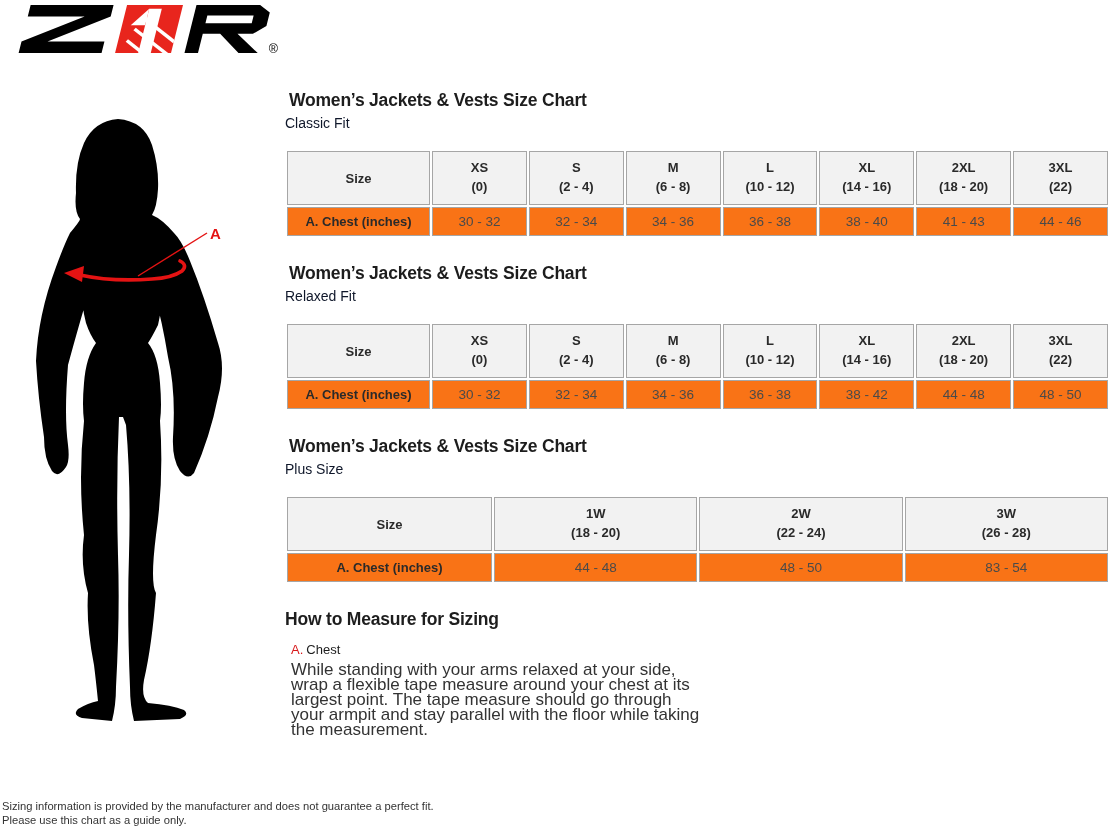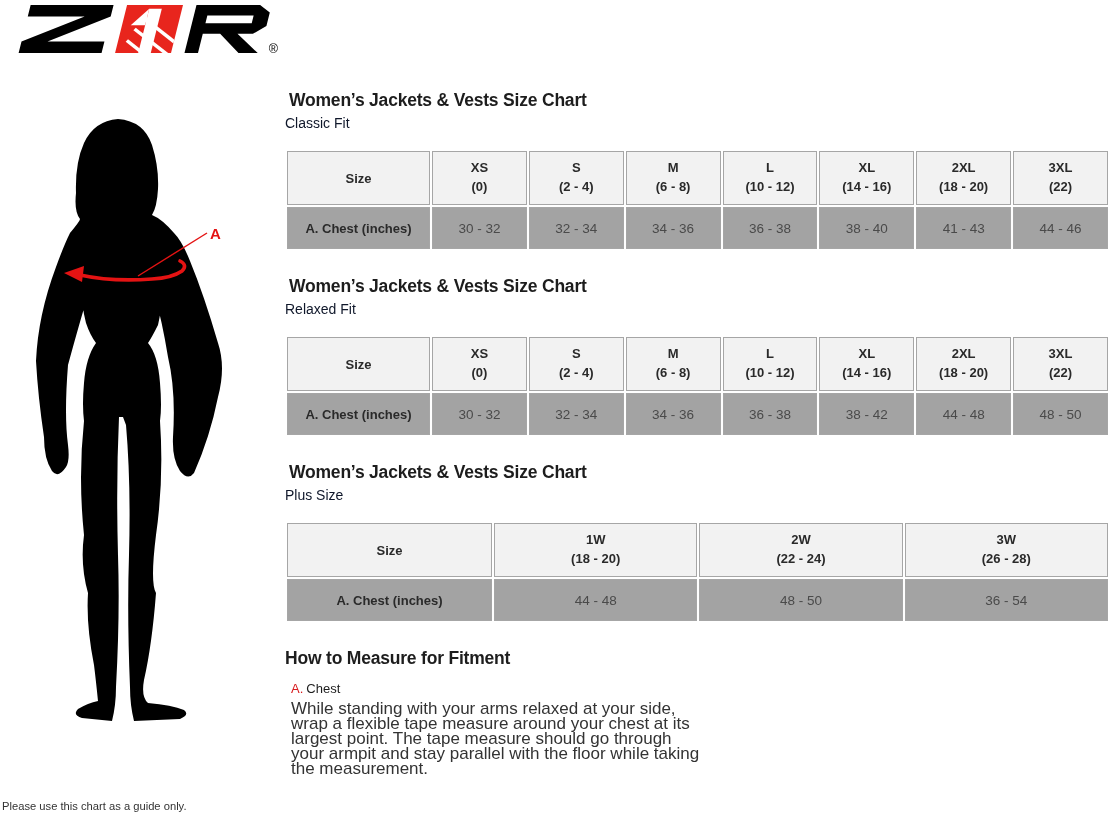--- a/index.html
+++ b/index.html
@@ -26,7 +26,7 @@
     padding:2px 4px;box-sizing:border-box;
   }
   table.size-table tr.head th{height:54px;background:#f2f2f2;}
-  table.size-table tr.data td{height:42px;background:#a3a3a3;}
+  table.size-table tr.data td{height:29px;background:#f97316;}
   .col-label-narrow{width:143px;}
   .col-label-wide{width:205px;}
   .size-label,.row-label{font-size:13px;font-weight:bold;color:#2a2a2a;}

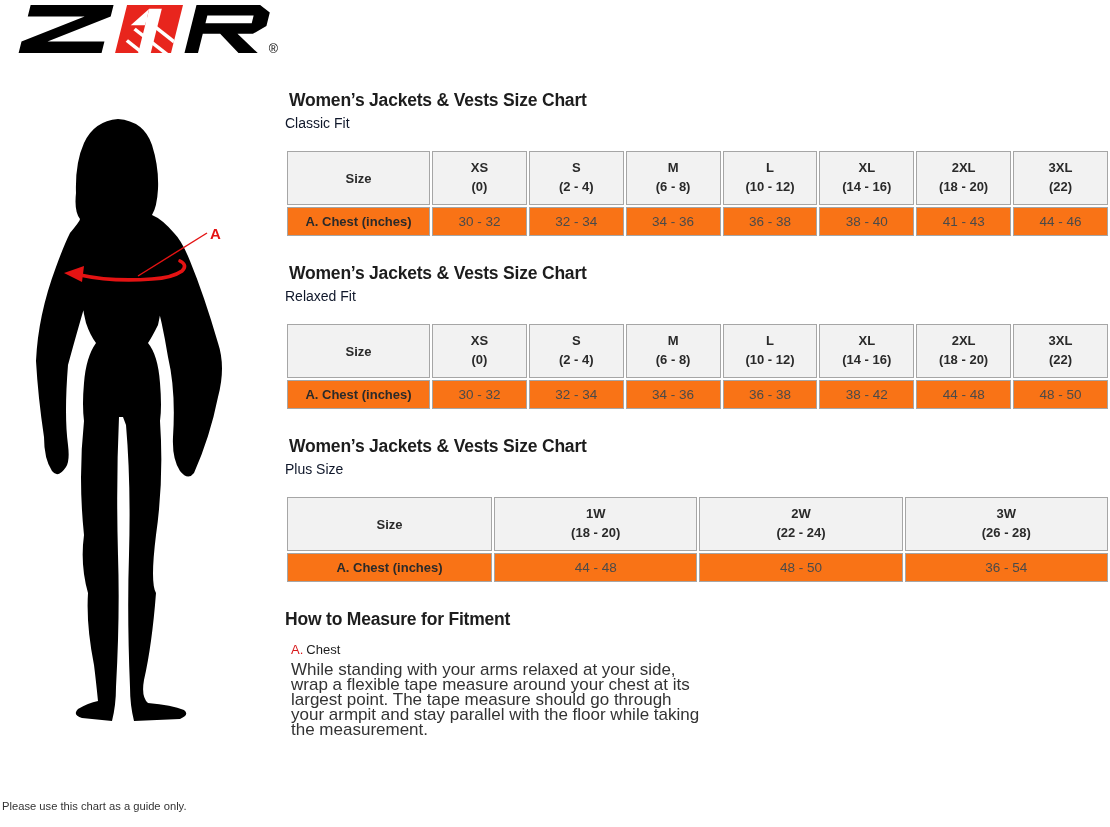--- a/index.html
+++ b/index.html
@@ -303,7 +303,7 @@
         <td class="row-label">A. Chest (inches)</td>
         <td class="value-cell">44 - 48</td>
         <td class="value-cell">48 - 50</td>
-        <td class="value-cell">36 - 54</td>
+        <td class="value-cell">83 - 54</td>
       </tr>
     </tbody>
       </table>

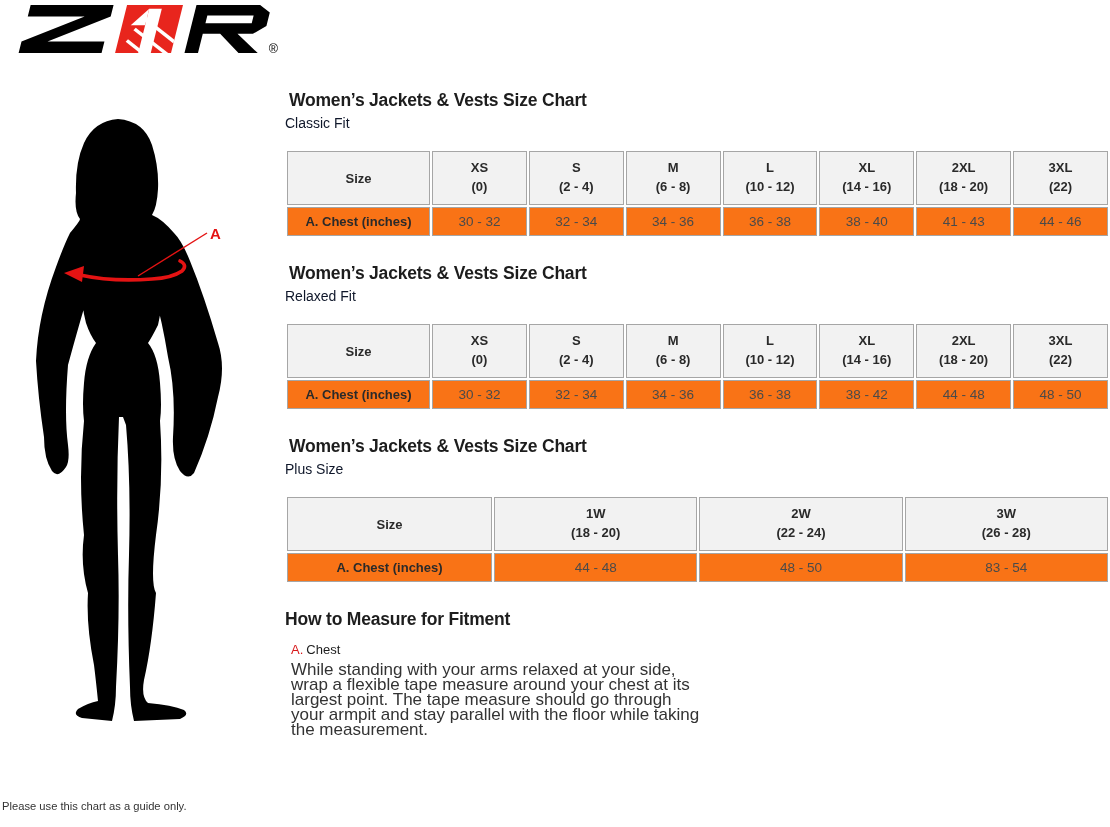--- a/index.html
+++ b/index.html
@@ -310,7 +310,7 @@
   </div>
 
   <div class="measure-block">
-    <h2 class="measure-title">How to Measure for Fitment</h2>
+    <h2 class="measure-title">How to Measure for Sizing</h2>
     <div class="measure-item">
       <div class="measure-item-head">
         <span class="measure-key">A.</span><span>Chest</span>

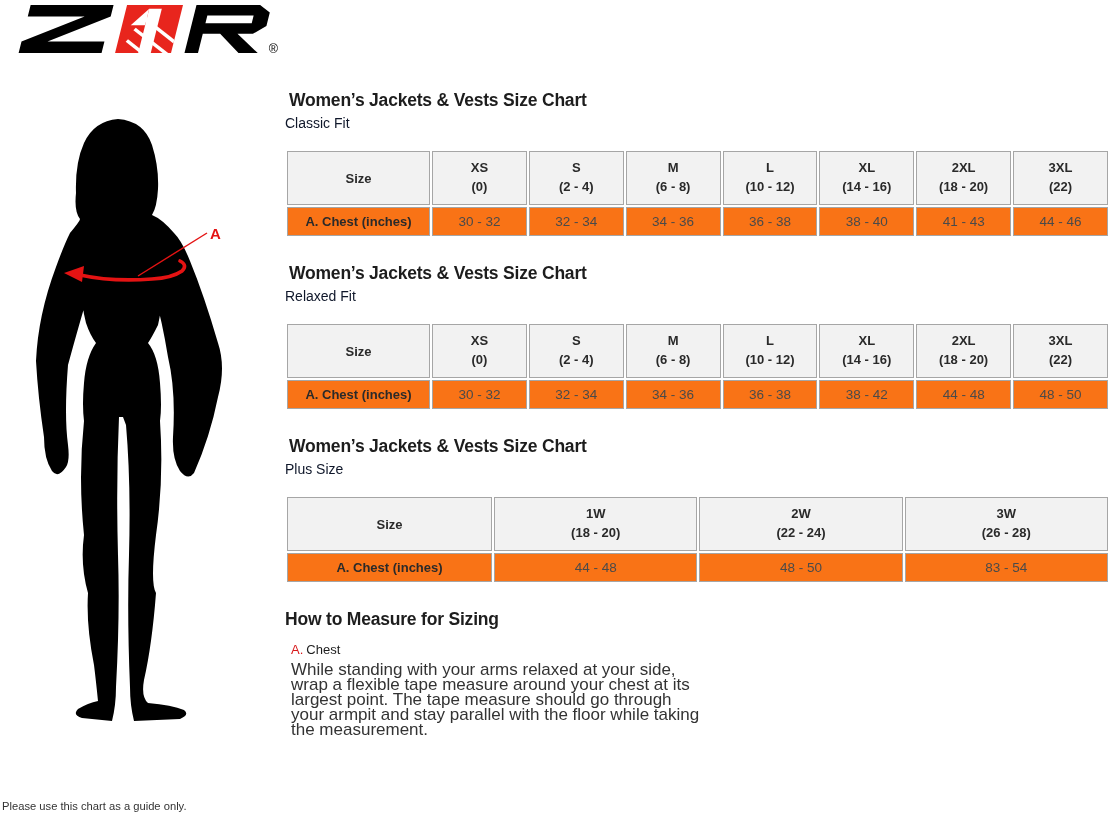--- a/index.html
+++ b/index.html
@@ -322,6 +322,7 @@
 </div>
 
 <div class="footer">
+  <div>Sizing information is provided by the manufacturer and does not guarantee a perfect fit.</div>
   <div>Please use this chart as a guide only.</div>
 </div>
 

